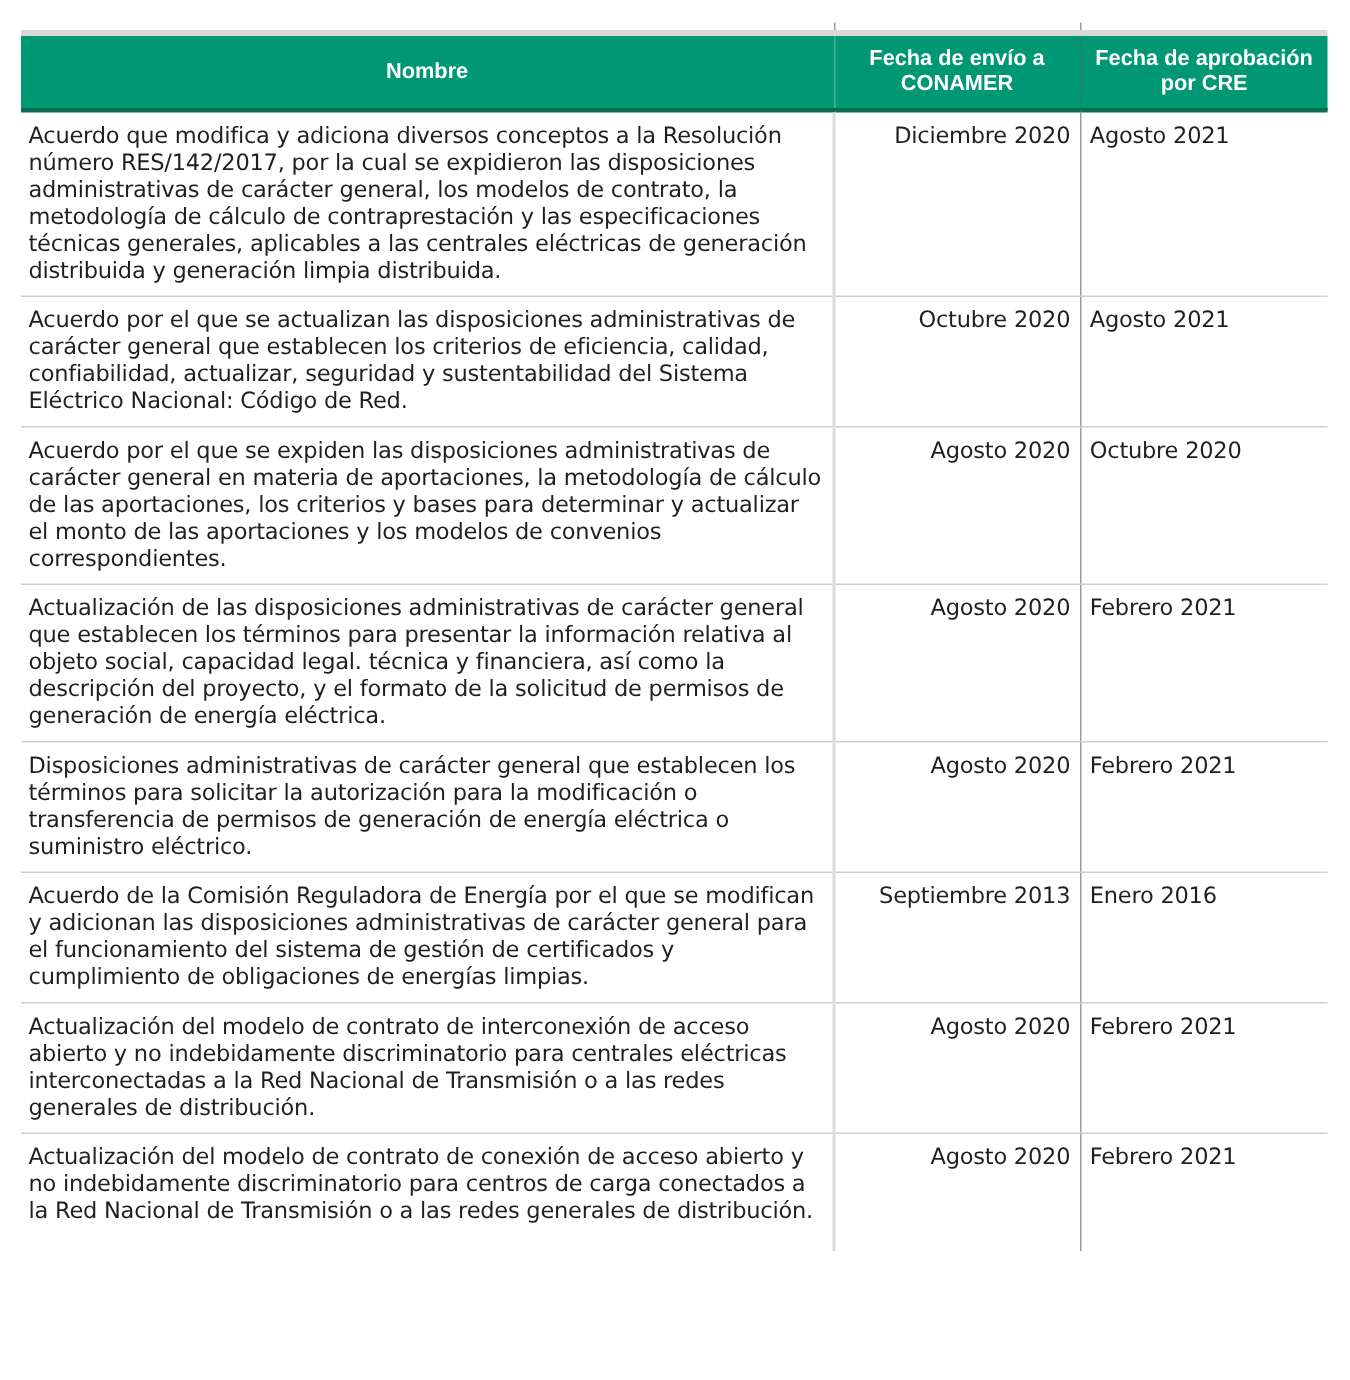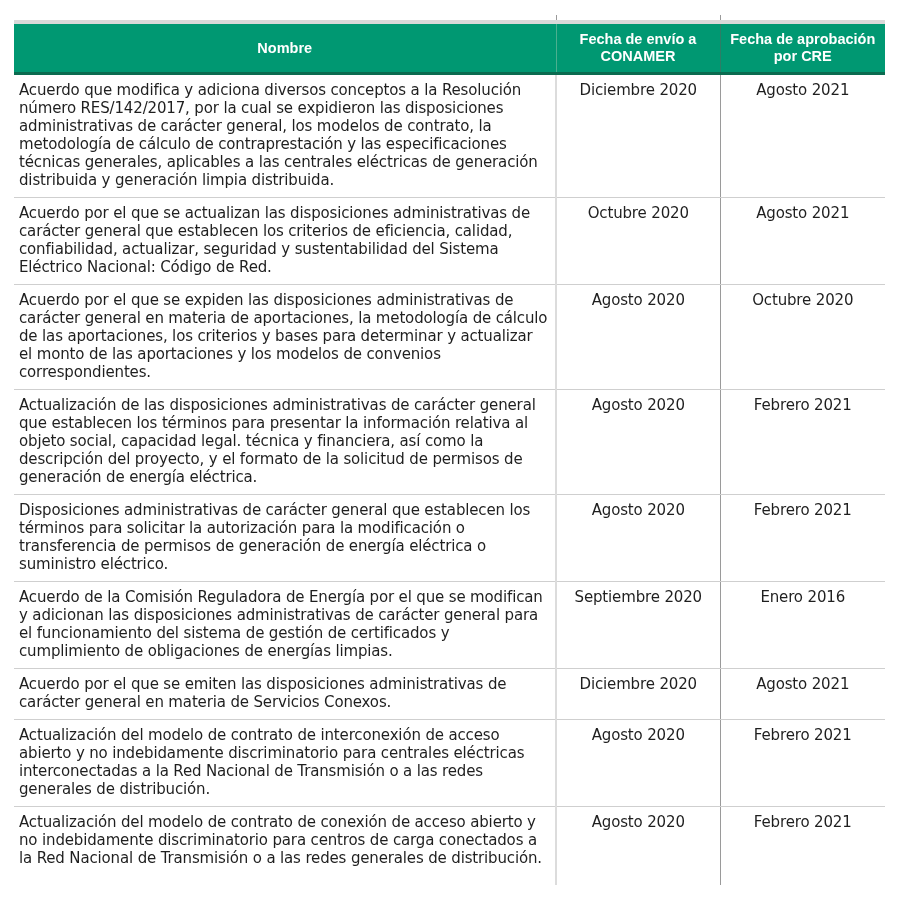--- a/index.html
+++ b/index.html
@@ -59,7 +59,7 @@
     }
     tbody td.name { padding-left: 5px; }
     tbody td.d1 {
-      text-align: center;
+      text-align: right;
       border-left: 2px solid #dcdcdc;
       border-right: 1px solid #9a9a9a;
     }

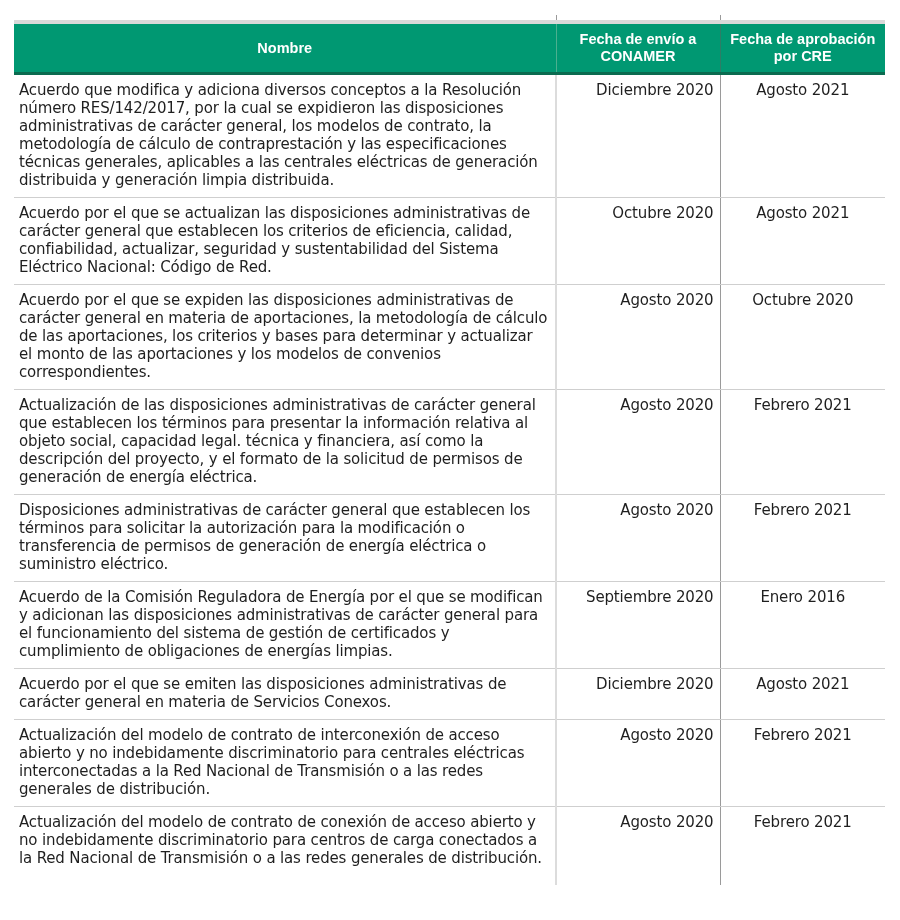--- a/index.html
+++ b/index.html
@@ -63,7 +63,7 @@
       border-left: 2px solid #dcdcdc;
       border-right: 1px solid #9a9a9a;
     }
-    tbody td.d2 { text-align: center; }
+    tbody td.d2 { text-align: left; }
     tbody tr:last-child td { border-bottom: none; padding-bottom: 18px; }
     .divline {
       position: absolute;

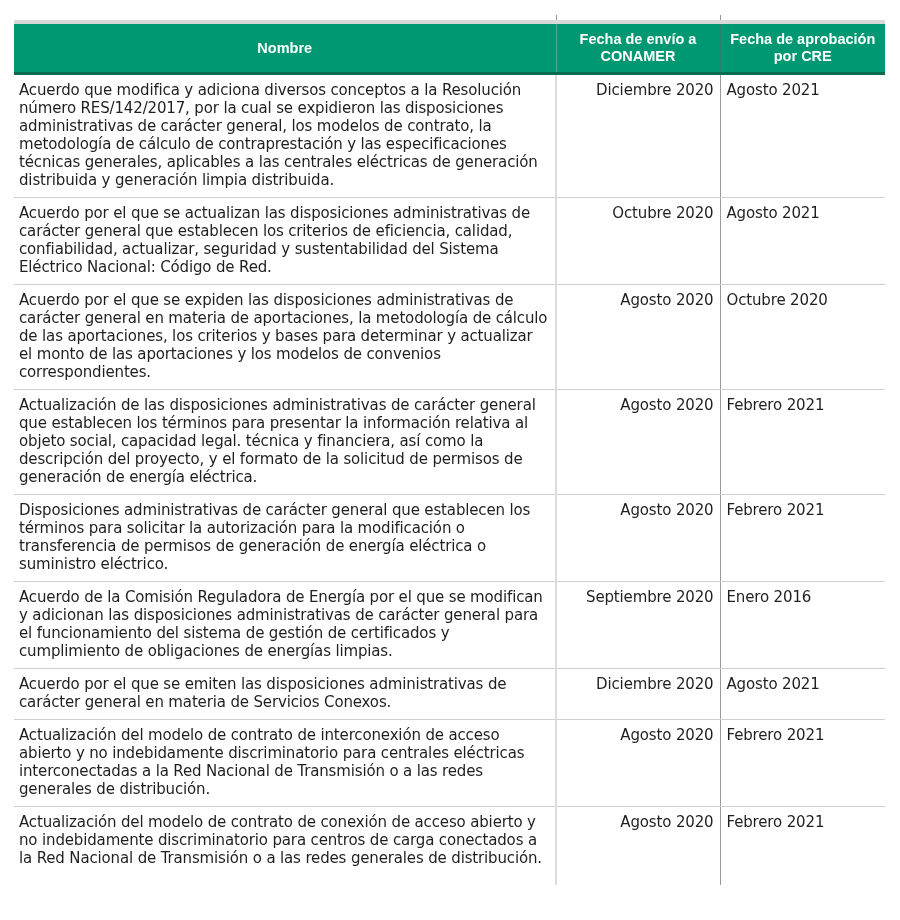--- a/index.html
+++ b/index.html
@@ -122,7 +122,7 @@
       </tr>
       <tr>
         <td class="name">Acuerdo de la Comisión Reguladora de Energía por el que se modifican y adicionan las disposiciones administrativas de carácter general para el funcionamiento del sistema de gestión de certificados y cumplimiento de obligaciones de energías limpias.</td>
-        <td class="d1">Septiembre 2020</td>
+        <td class="d1">Septiembre 2013</td>
         <td class="d2">Enero 2016</td>
       </tr>
       <tr>

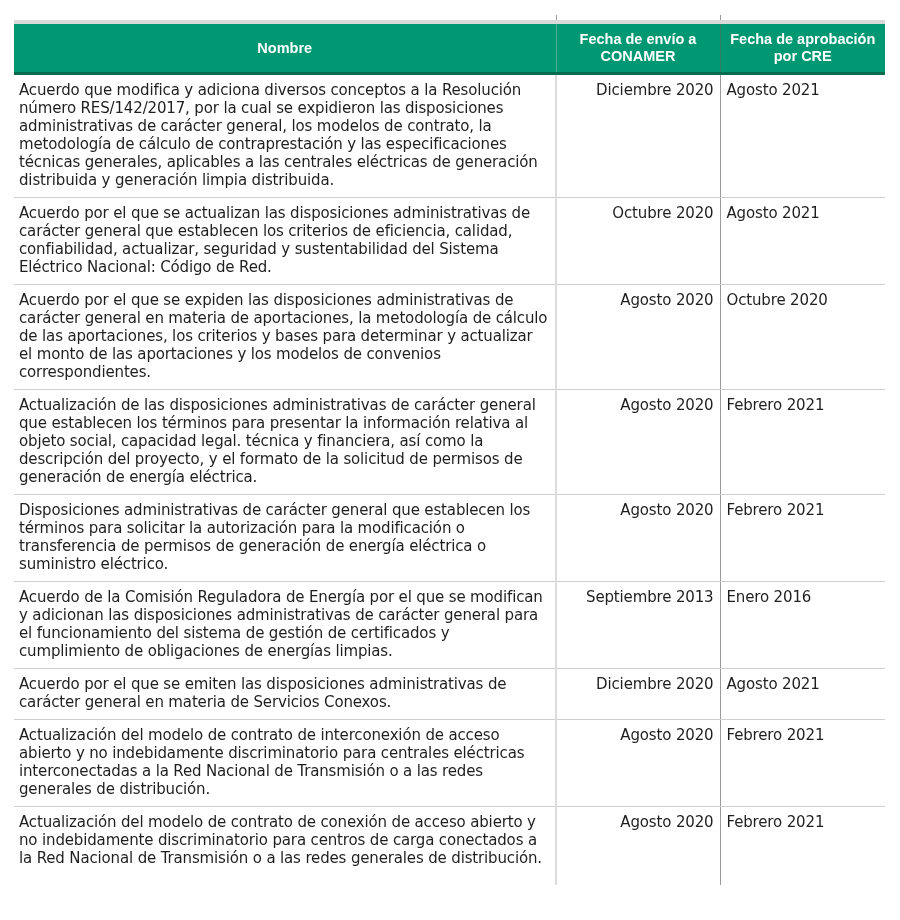--- a/index.html
+++ b/index.html
@@ -126,11 +126,6 @@
         <td class="d2">Enero 2016</td>
       </tr>
       <tr>
-        <td class="name">Acuerdo por el que se emiten las disposiciones administrativas de carácter general en materia de Servicios Conexos.</td>
-        <td class="d1">Diciembre 2020</td>
-        <td class="d2">Agosto 2021</td>
-      </tr>
-      <tr>
         <td class="name">Actualización del modelo de contrato de interconexión de acceso abierto y no indebidamente discriminatorio para centrales eléctricas interconectadas a la Red Nacional de Transmisión o a las redes generales de distribución.</td>
         <td class="d1">Agosto 2020</td>
         <td class="d2">Febrero 2021</td>

